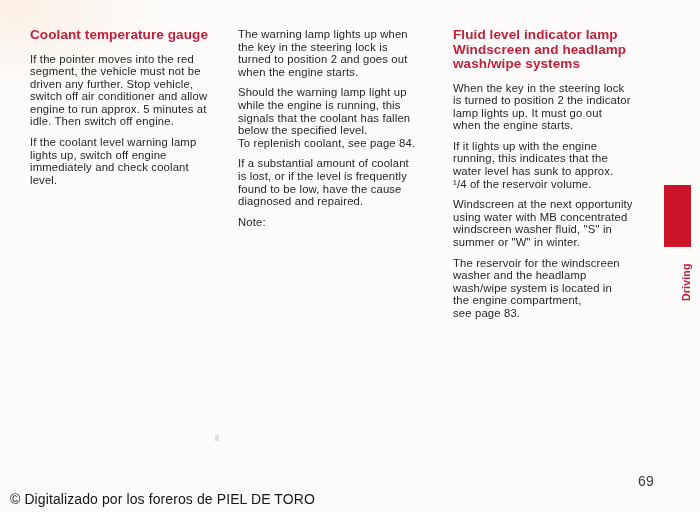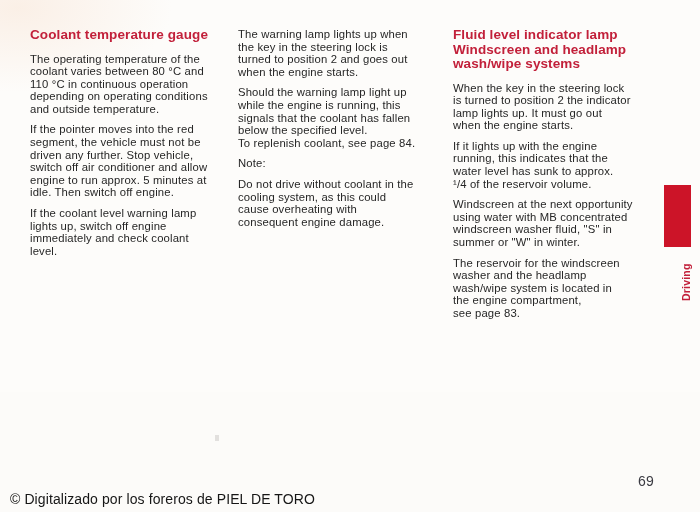--- a/index.html
+++ b/index.html
@@ -98,11 +98,6 @@
 
   <section class="col col-1">
     <h2 class="heading">Coolant temperature gauge</h2>
-    <p class="para">The operating temperature of the
-coolant varies between 80 °C and
-110 °C in continuous operation
-depending on operating conditions
-and outside temperature.</p>
     <p class="para">If the pointer moves into the red
 segment, the vehicle must not be
 driven any further. Stop vehicle,

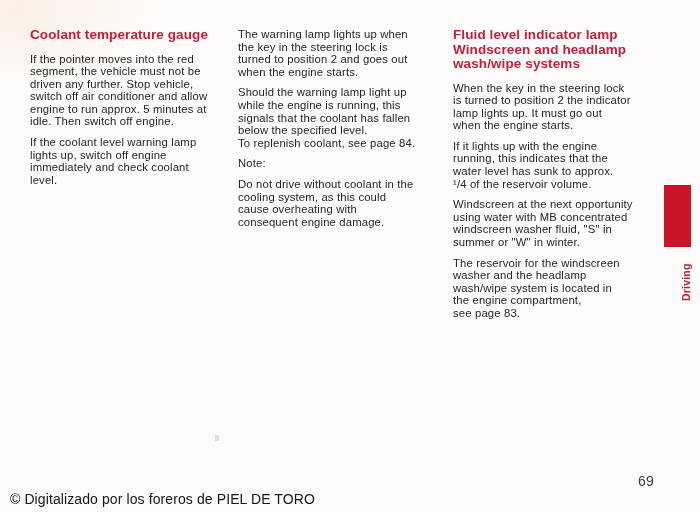--- a/index.html
+++ b/index.html
@@ -120,6 +120,10 @@
 signals that the coolant has fallen
 below the specified level.
 To replenish coolant, see page 84.</p>
+    <p class="para">If a substantial amount of coolant
+is lost, or if the level is frequently
+found to be low, have the cause
+diagnosed and repaired.</p>
     <p class="para">Note:</p>
     <p class="para">Do not drive without coolant in the
 cooling system, as this could

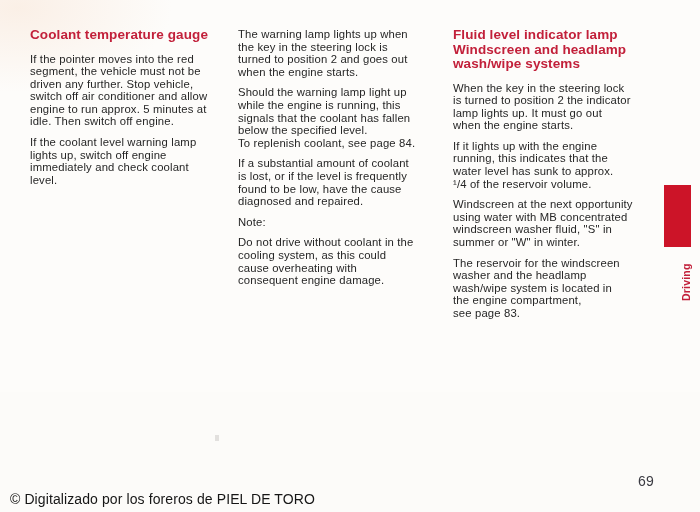--- a/index.html
+++ b/index.html
@@ -125,10 +125,6 @@
 found to be low, have the cause
 diagnosed and repaired.</p>
     <p class="para">Note:</p>
-    <p class="para">Do not drive without coolant in the
-cooling system, as this could
-cause overheating with
-consequent engine damage.</p>
   </section>
 
   <section class="col col-3">

